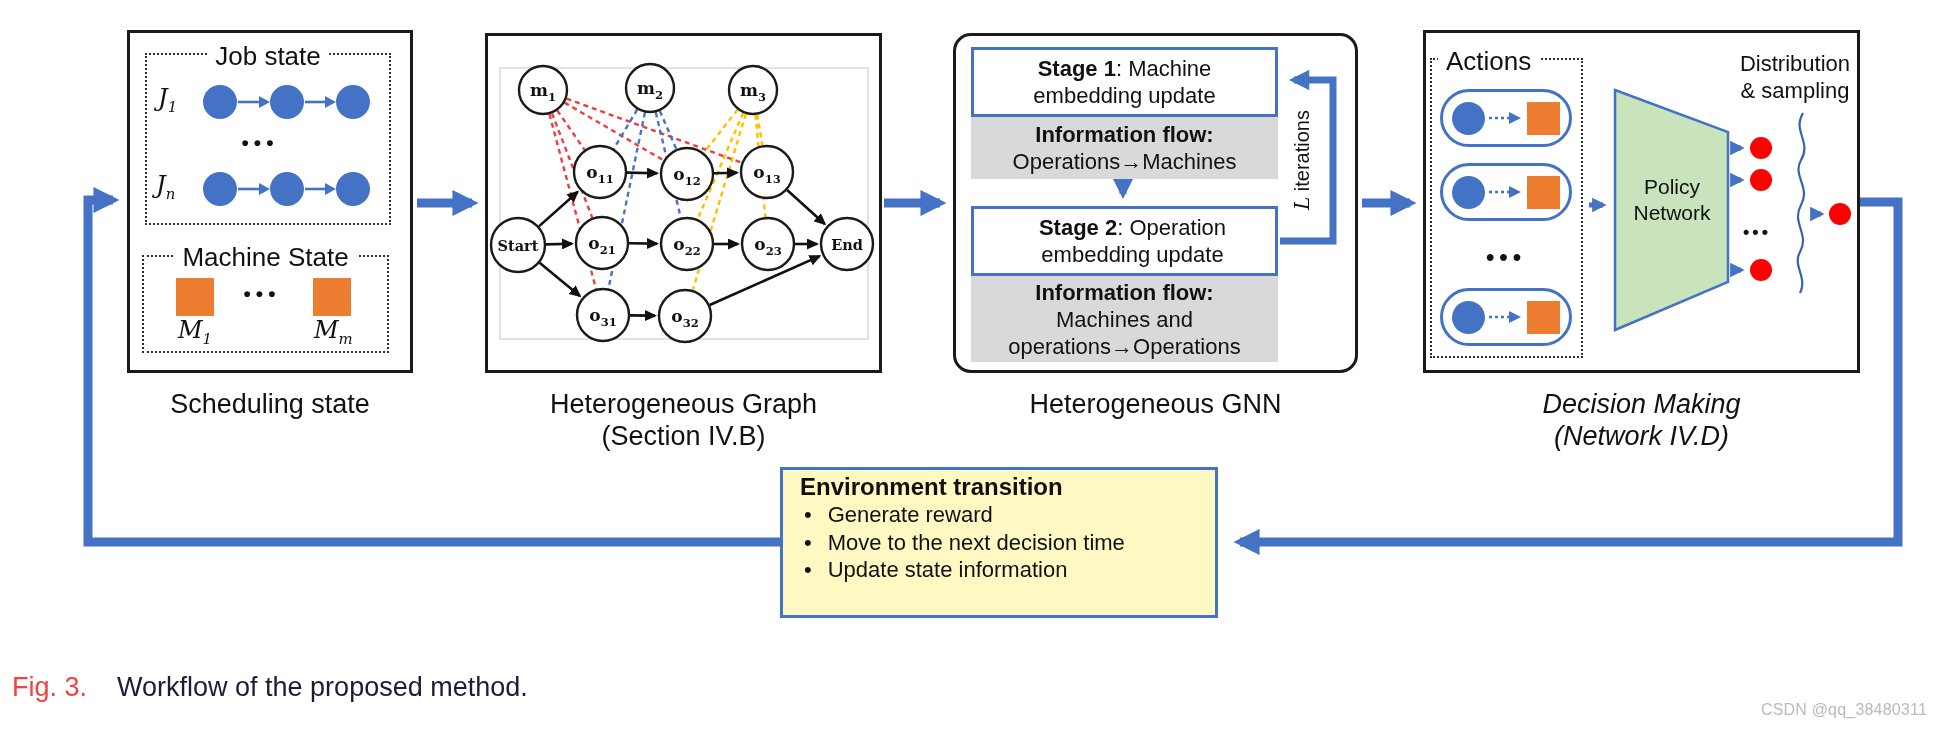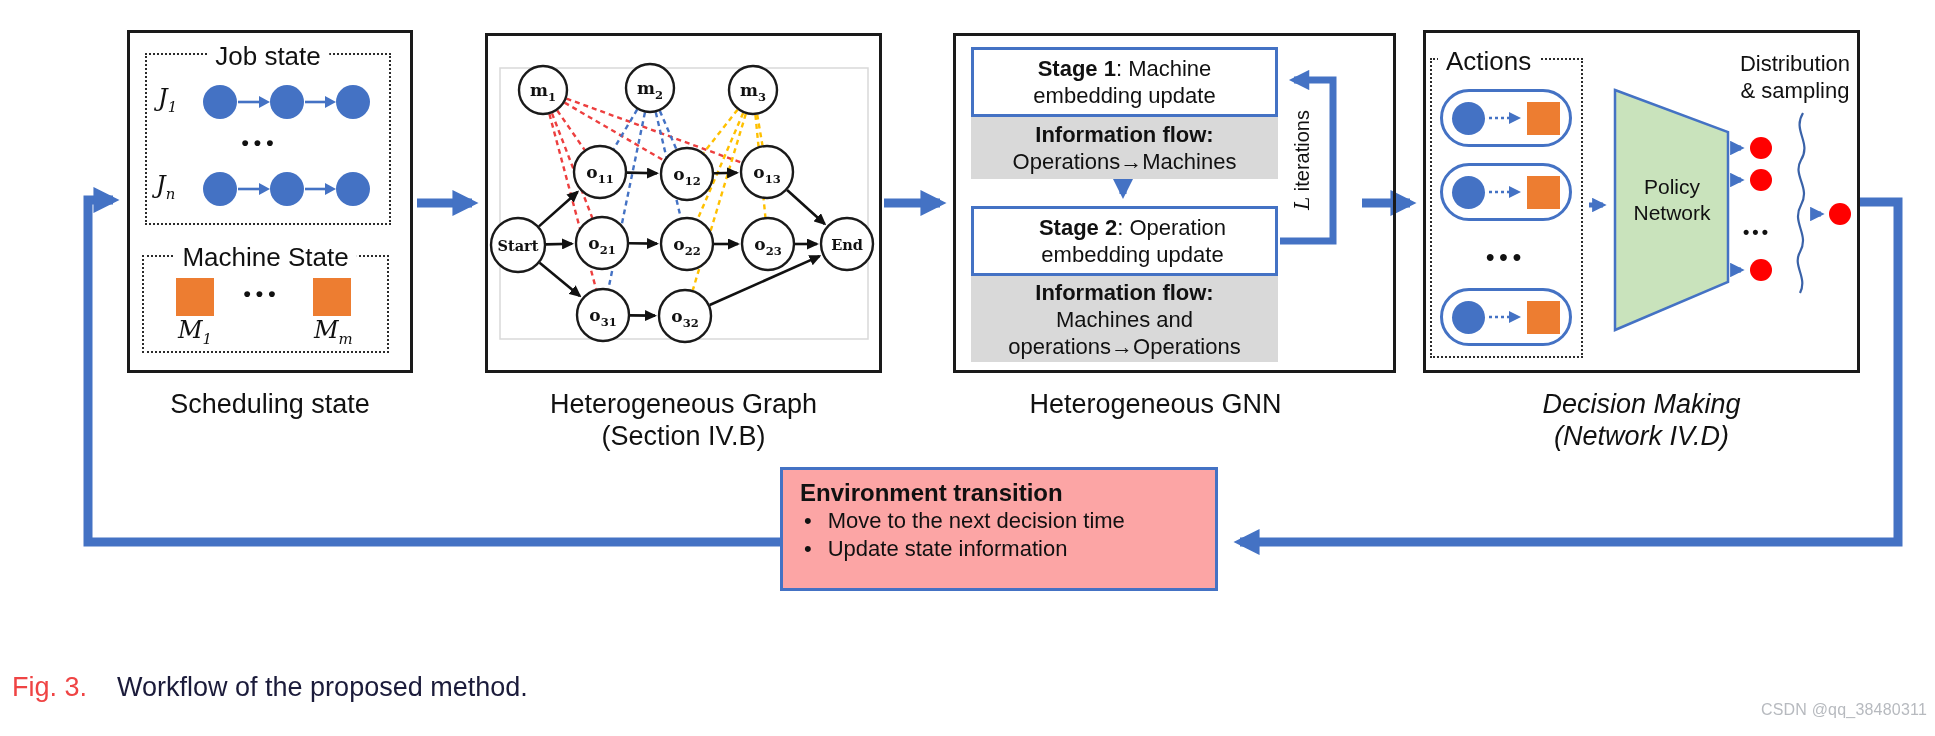--- a/index.html
+++ b/index.html
@@ -184,7 +184,7 @@
   <div>(Section IV.B)</div>
 </div>
 
-<div class="mainbox" style="left:953px;top:33px;width:443px;height:340px;">
+<div class="mainbox" style="left:953px;top:33px;width:405px;height:340px;border-radius:18px;">
   <div class="stagebox" style="left:15px;top:11px;width:307px;height:70px;">
     <div><span class="b">Stage 1</span><span>: Machine</span></div>
     <div>embedding update</div>

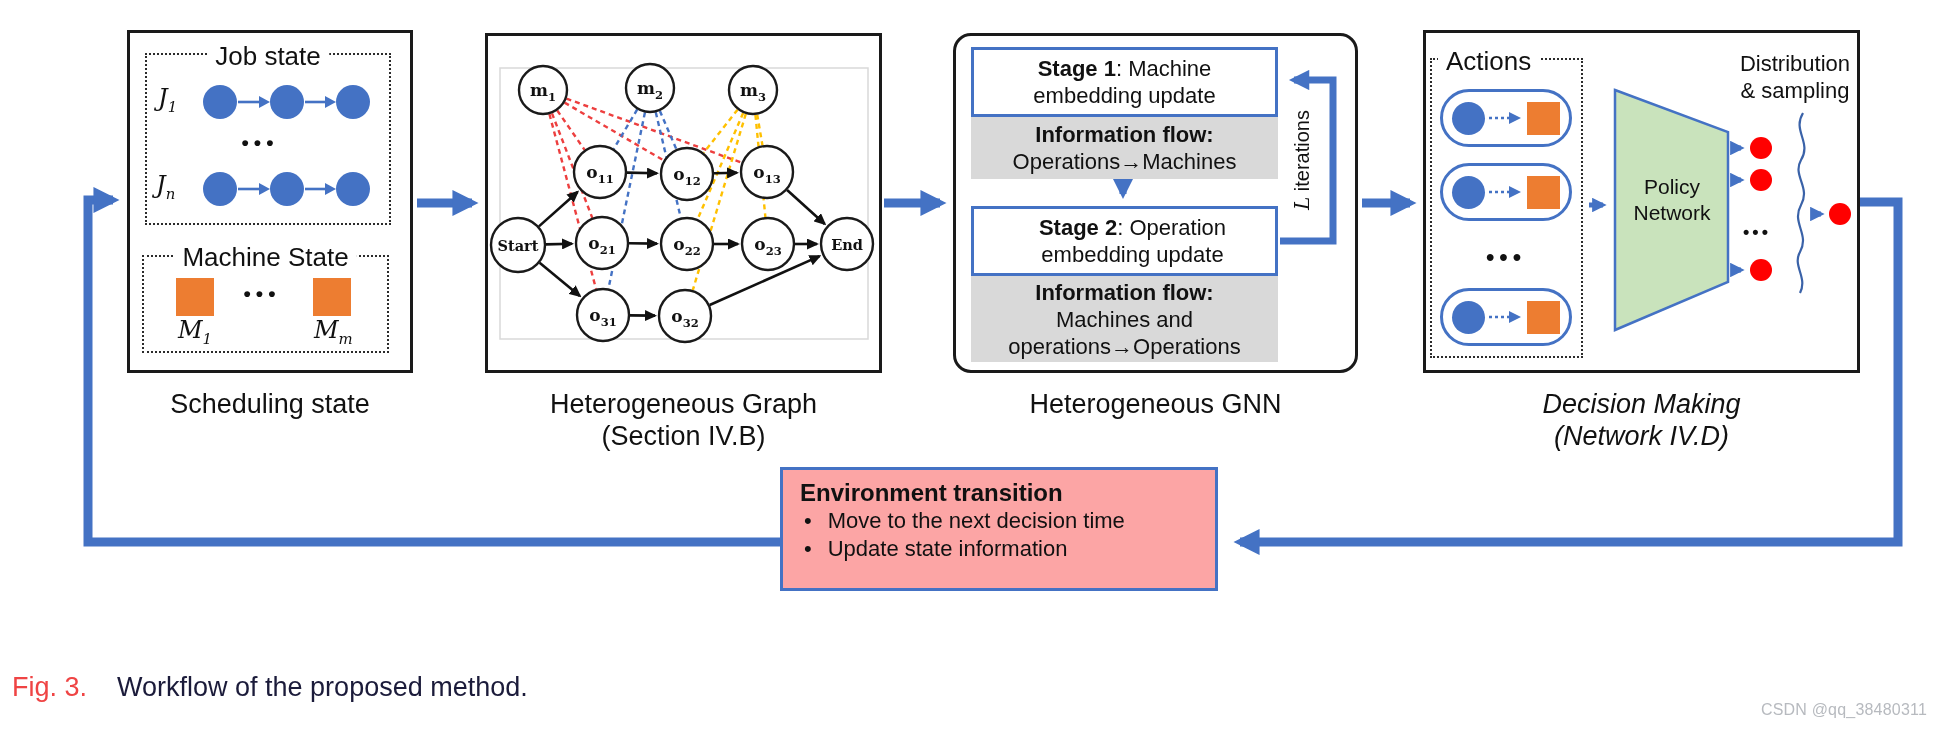--- a/index.html
+++ b/index.html
@@ -30,8 +30,8 @@
   #l-iter{position:absolute;left:1230px;top:140px;width:160px;height:40px;text-align:center;
           transform:rotate(-90deg);font-size:20px;color:#111;z-index:3;}
   #l-iter .it{font-family:"DejaVu Serif", serif;font-style:italic;}
-  #env-box{position:absolute;left:780px;top:467px;width:438px;height:124px;border:3px solid #4472C4;
-           box-sizing:border-box;background:#fca5a5;z-index:2;padding:9px 0 0 17px;}
+  #env-box{position:absolute;left:780px;top:467px;width:438px;height:151px;border:3px solid #4472C4;
+           box-sizing:border-box;background:#fef9c3;z-index:2;padding:3px 0 0 17px;}
   #env-title{font-size:24px;font-weight:bold;color:#111;}
   .env-bullet{display:flex;font-size:22px;line-height:27.5px;color:#111;}
   .env-bullet::before{content:"•";margin:0 16px 0 4px;}

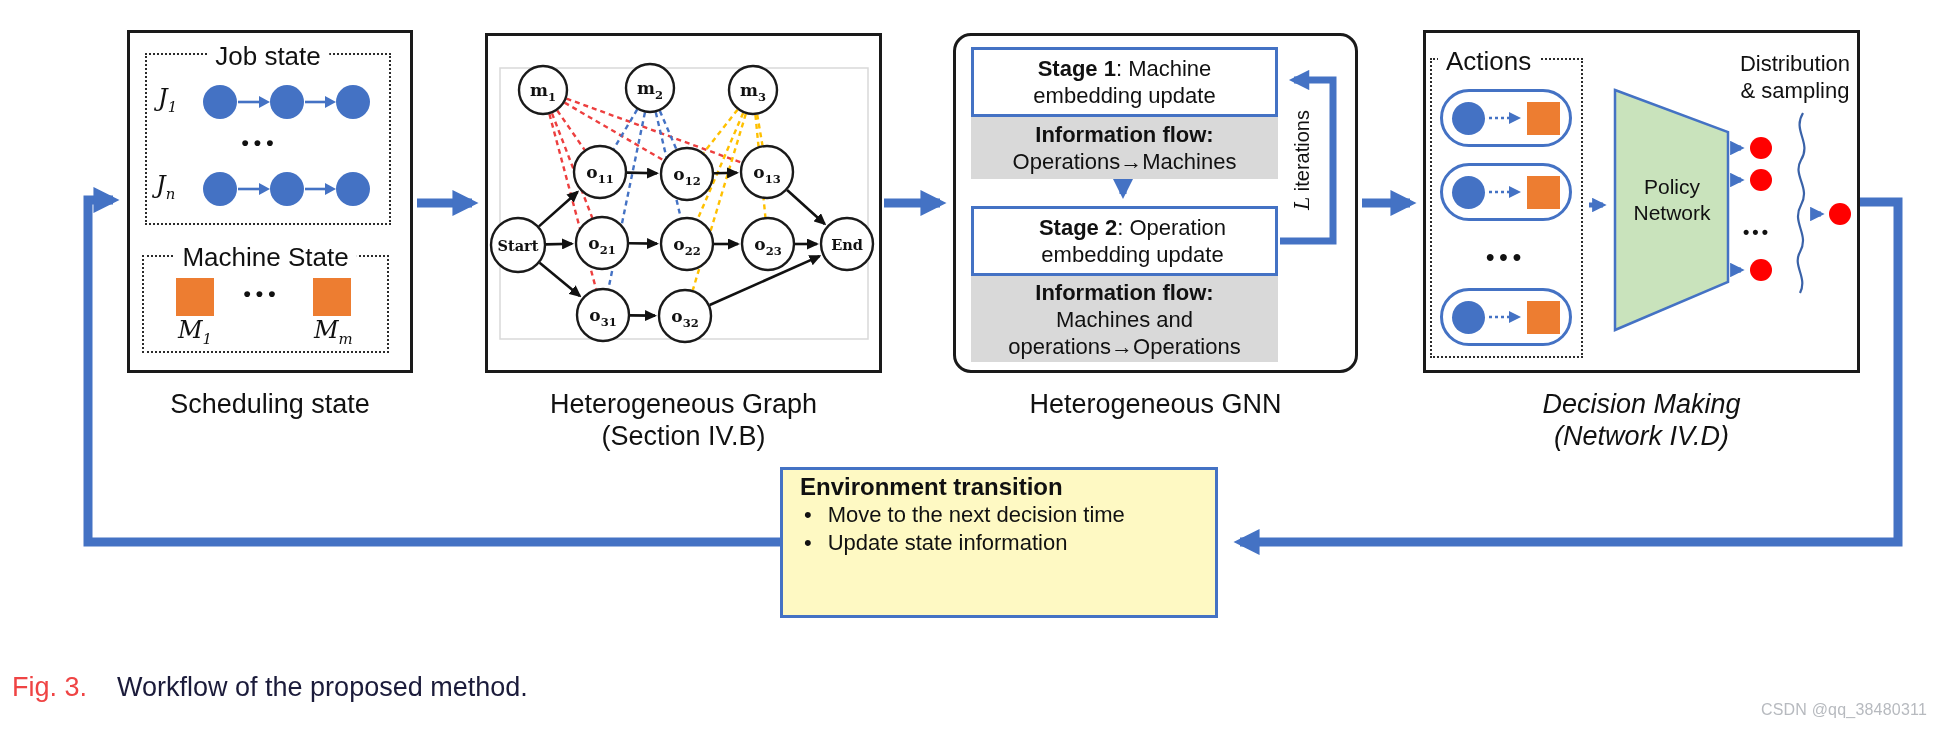--- a/index.html
+++ b/index.html
@@ -254,6 +254,9 @@
 <div id="env-box">
   <div id="env-title">Environment transition</div>
   <div class="env-bullet">
+      <span>Generate reward</span>
+    </div>
+  <div class="env-bullet">
       <span>Move to the next decision time</span>
     </div>
   <div class="env-bullet">

